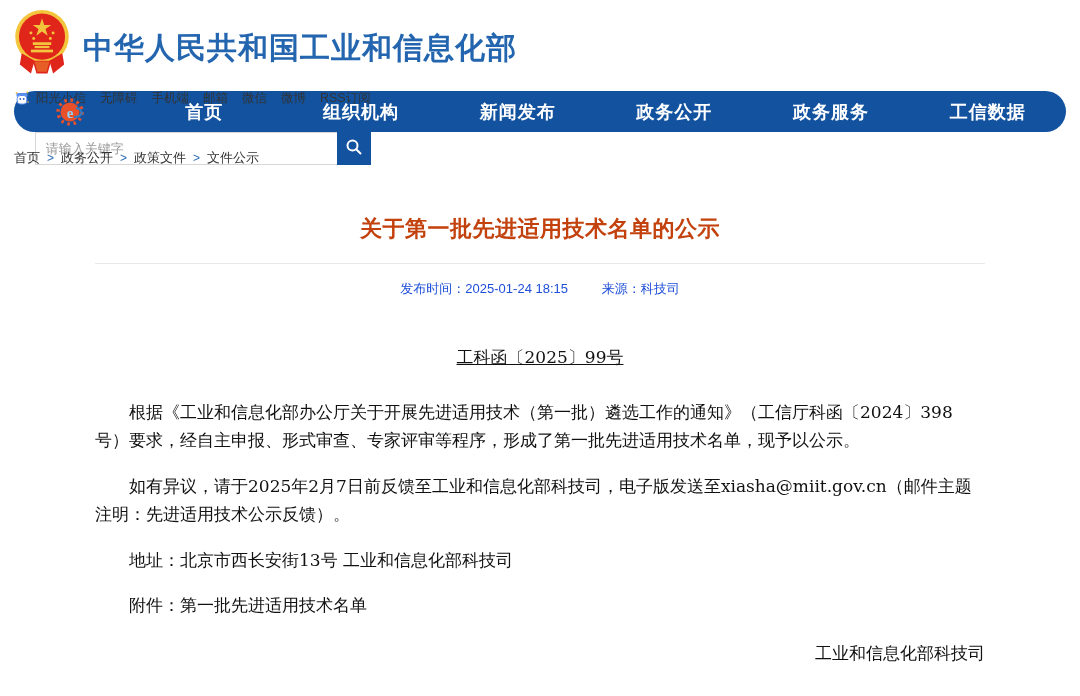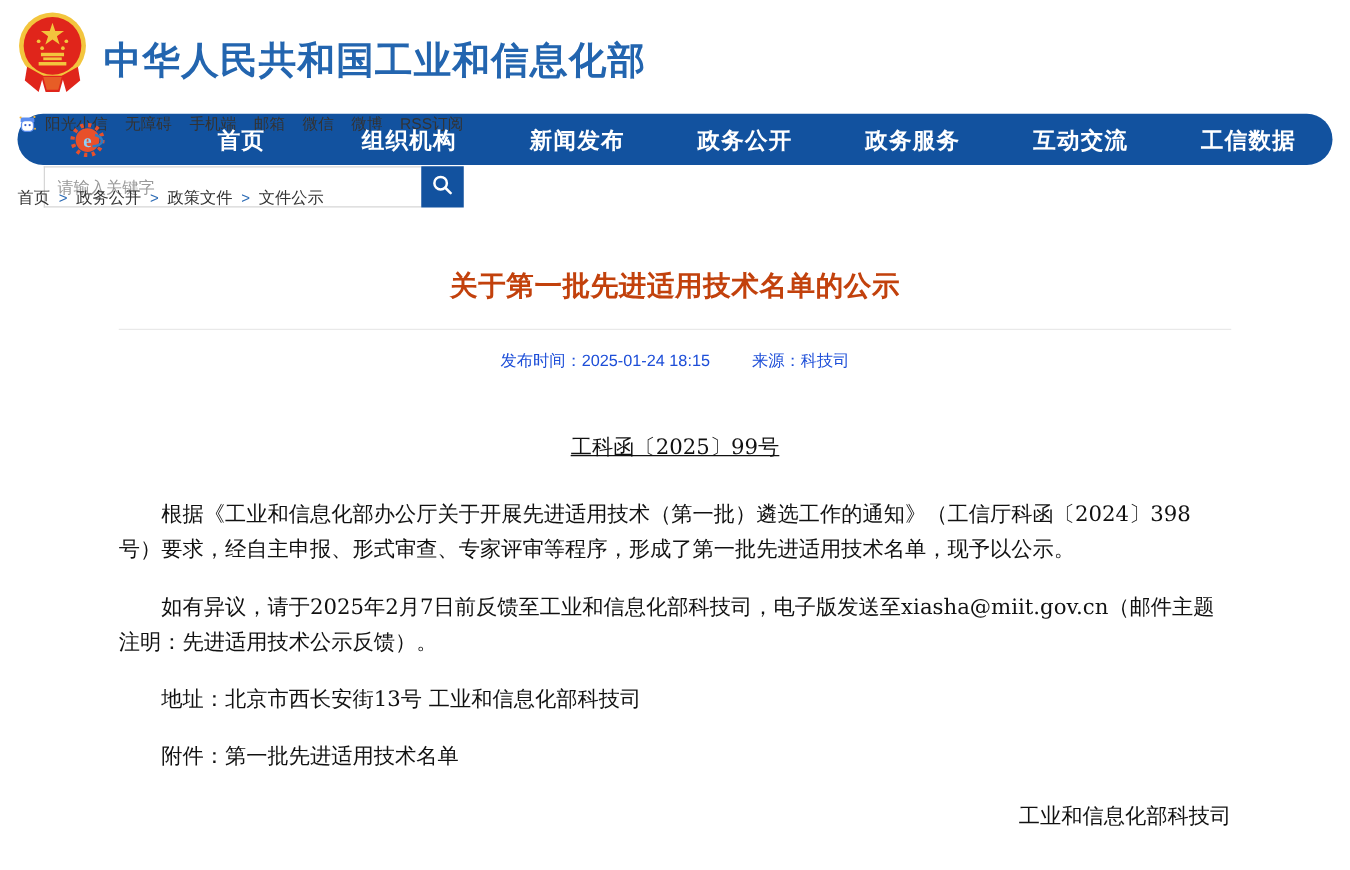--- a/index.html
+++ b/index.html
@@ -139,7 +139,6 @@
   <a class="nav-item">新闻发布</a>
   <a class="nav-item">政务公开</a>
   <a class="nav-item">政务服务</a>
-  <a class="nav-item">互动交流</a>
   <a class="nav-item">工信数据</a>
 </nav>
 

